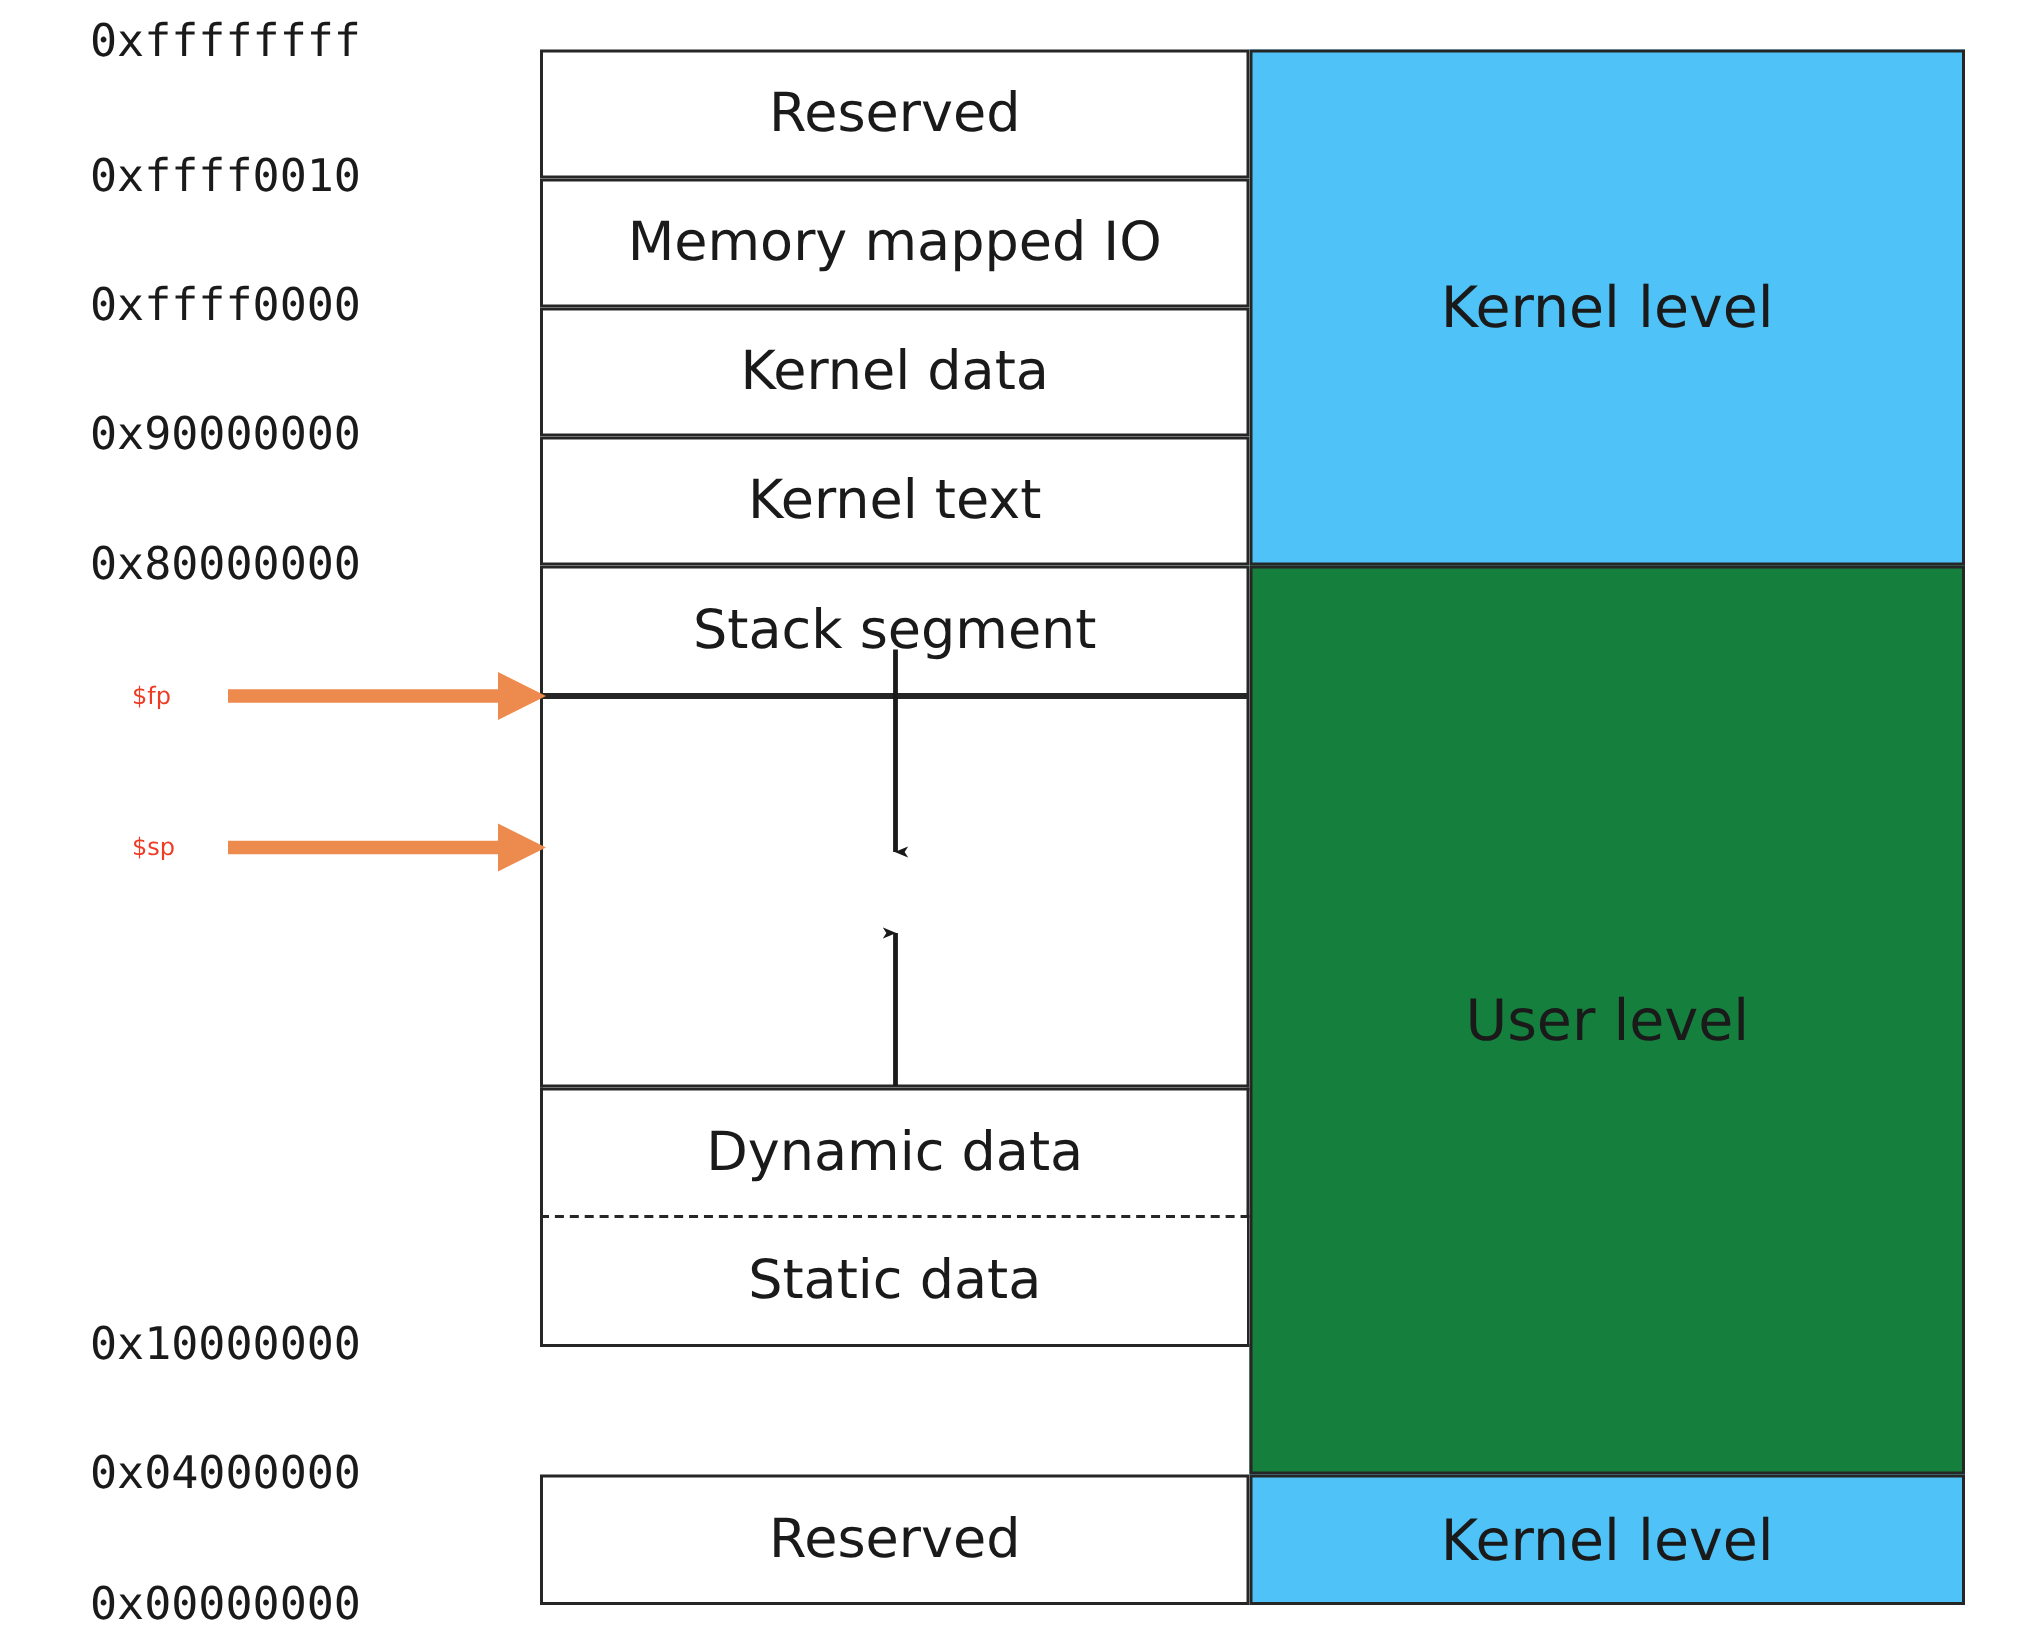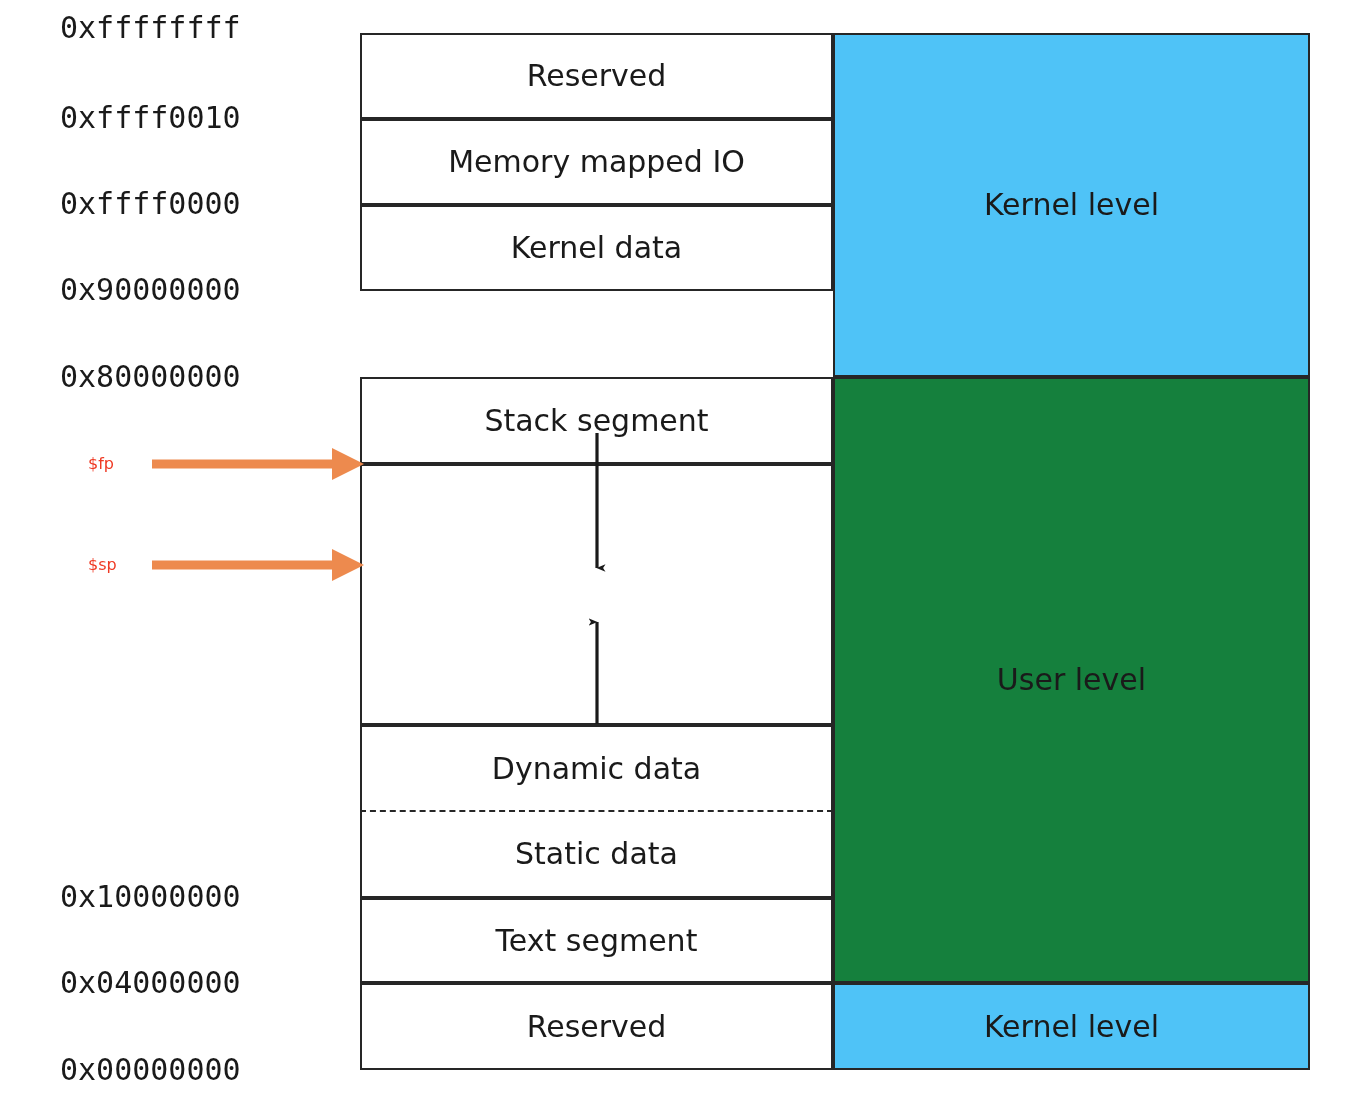--- a/index.html
+++ b/index.html
@@ -85,7 +85,7 @@
 
   .seg-label {
     font-family: "DejaVu Sans", sans-serif;
-    font-size: 30px;
+    font-size: 36px;
     color: #1a1a1a;
     line-height: 1;
     white-space: nowrap;

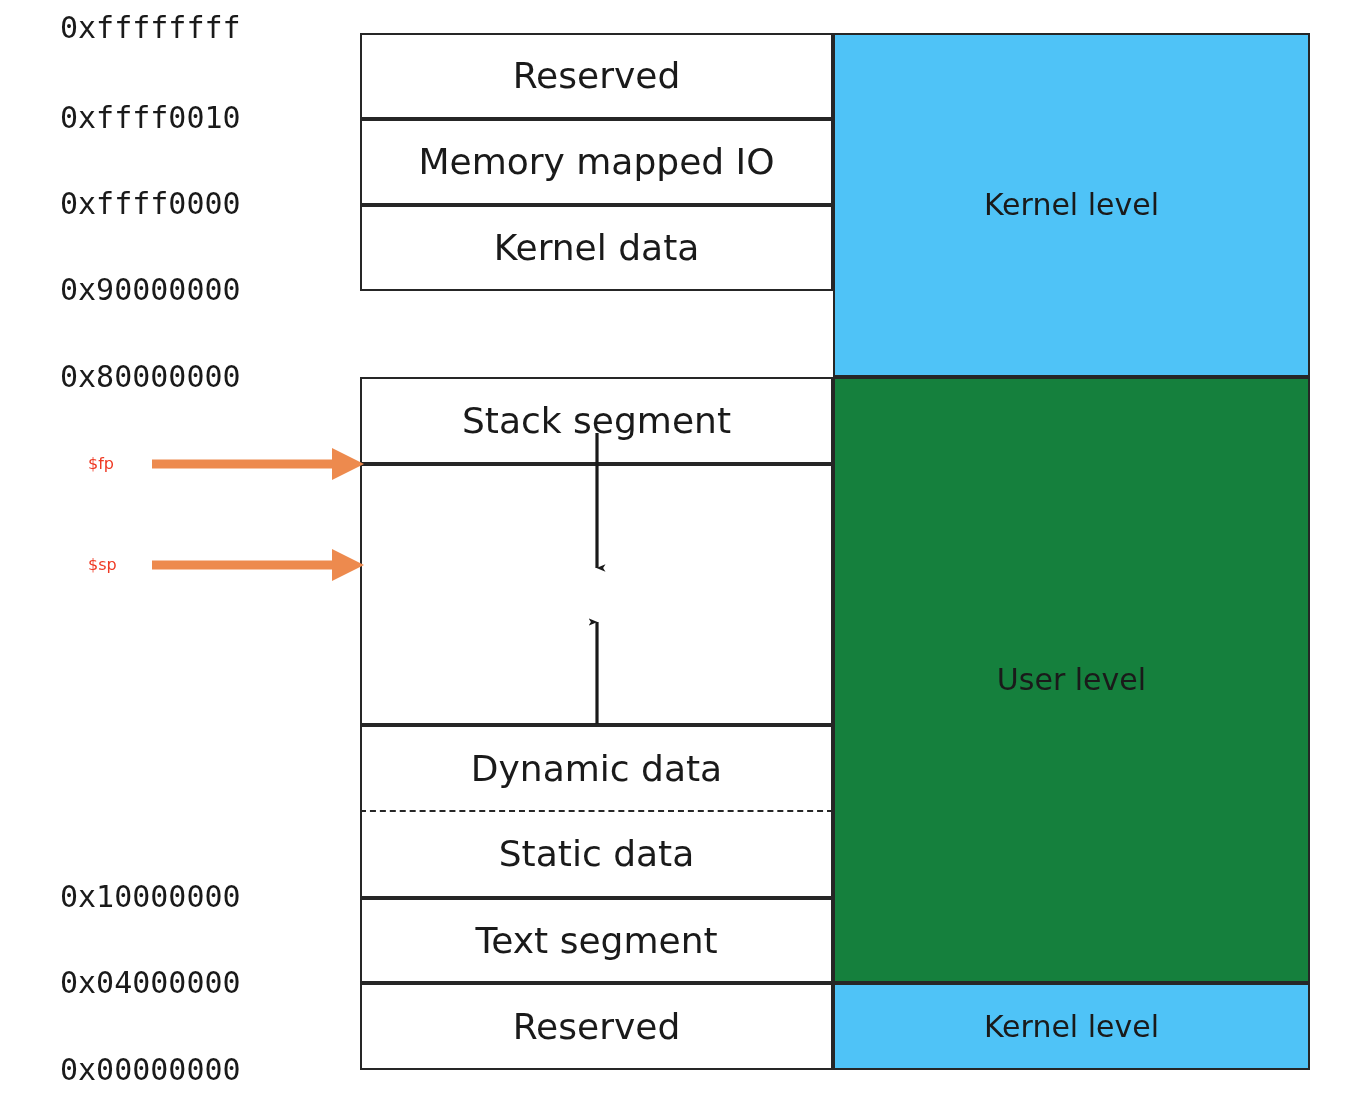--- a/index.html
+++ b/index.html
@@ -103,7 +103,7 @@
   }
   .lvl-label {
     font-family: "DejaVu Sans", sans-serif;
-    font-size: 30px;
+    font-size: 38px;
     color: #1a1a1a;
     line-height: 1;
     white-space: nowrap;

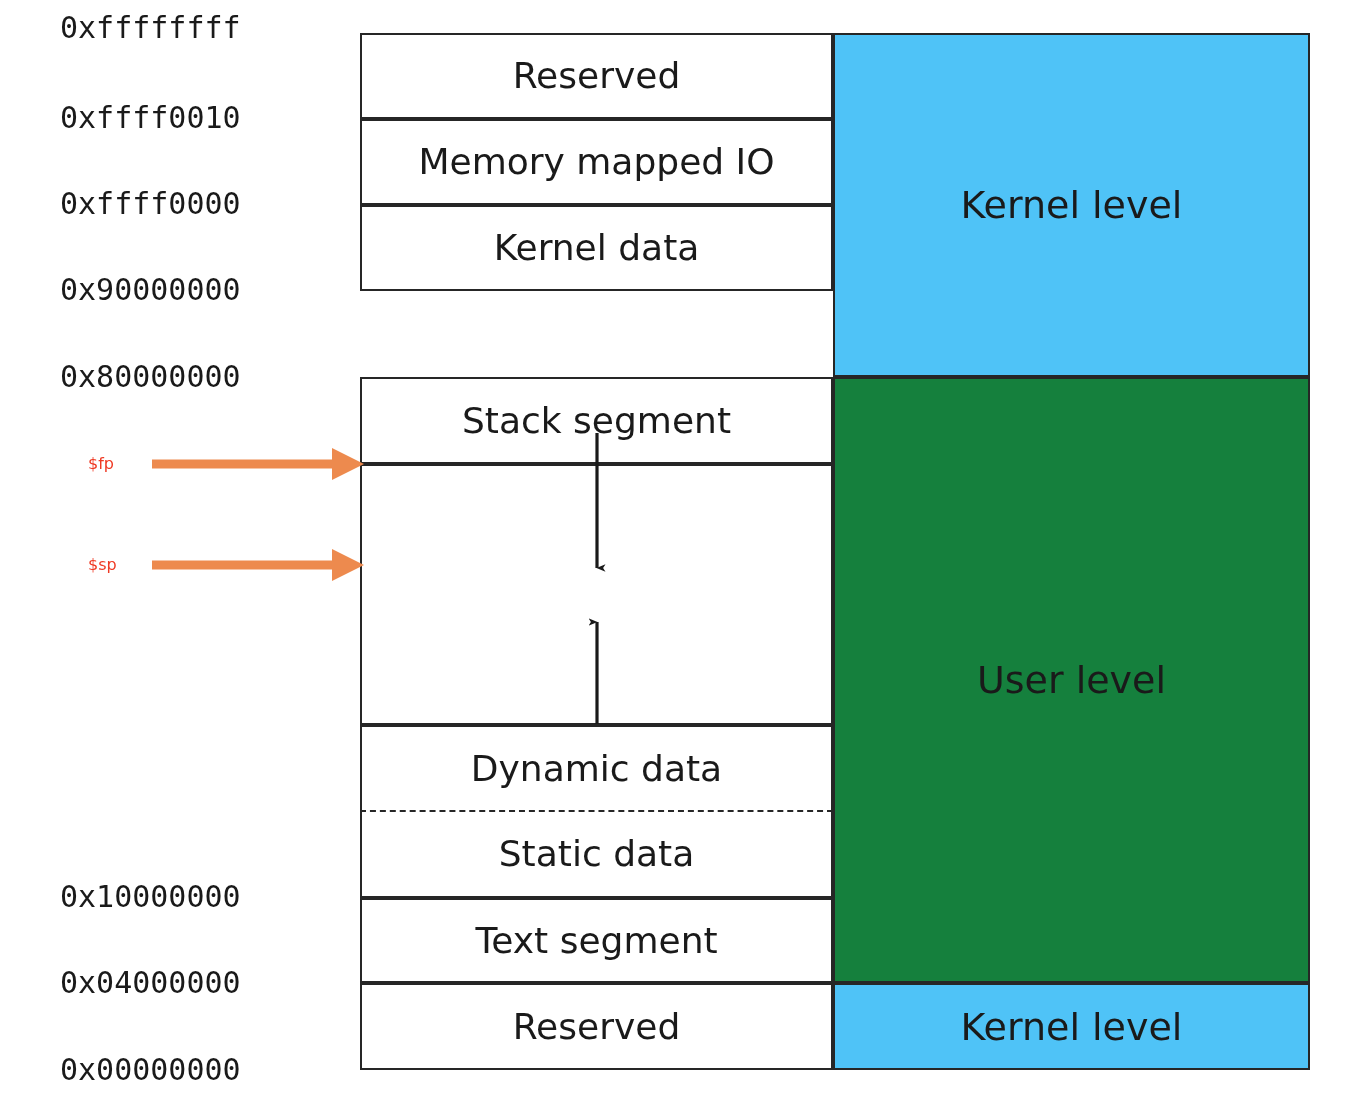--- a/index.html
+++ b/index.html
@@ -164,6 +164,9 @@
         <span class="seg-label">Memory mapped IO</span>
       </div>
 
+      <div class="seg-box" style="top:258px; height:86px;">
+        <span class="seg-label">Kernel text</span>
+      </div>
 
       <div class="seg-box" style="top:344px; height:87px;">
         <span class="seg-label">Stack segment</span>

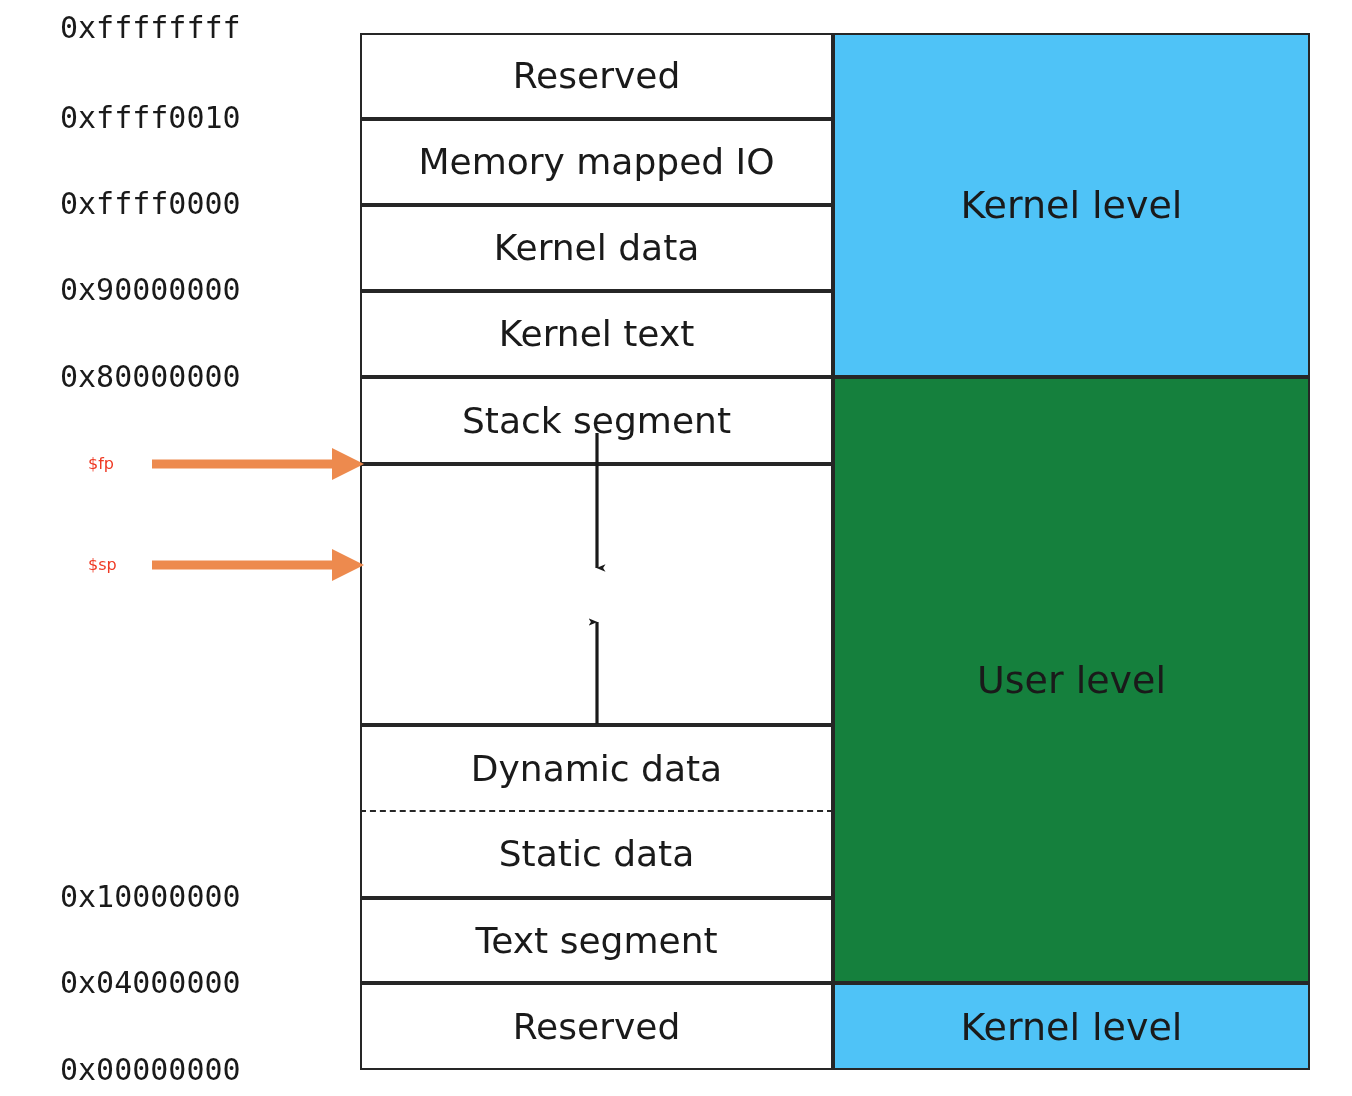--- a/index.html
+++ b/index.html
@@ -184,9 +184,6 @@
         <span class="seg-label">Static data</span>
       </div>
 
-      <div class="seg-box" style="top:865px; height:85px;">
-        <span class="seg-label">Text segment</span>
-      </div>
 
       <div class="seg-box" style="top:950px; height:87px;">
         <span class="seg-label">Reserved</span>

